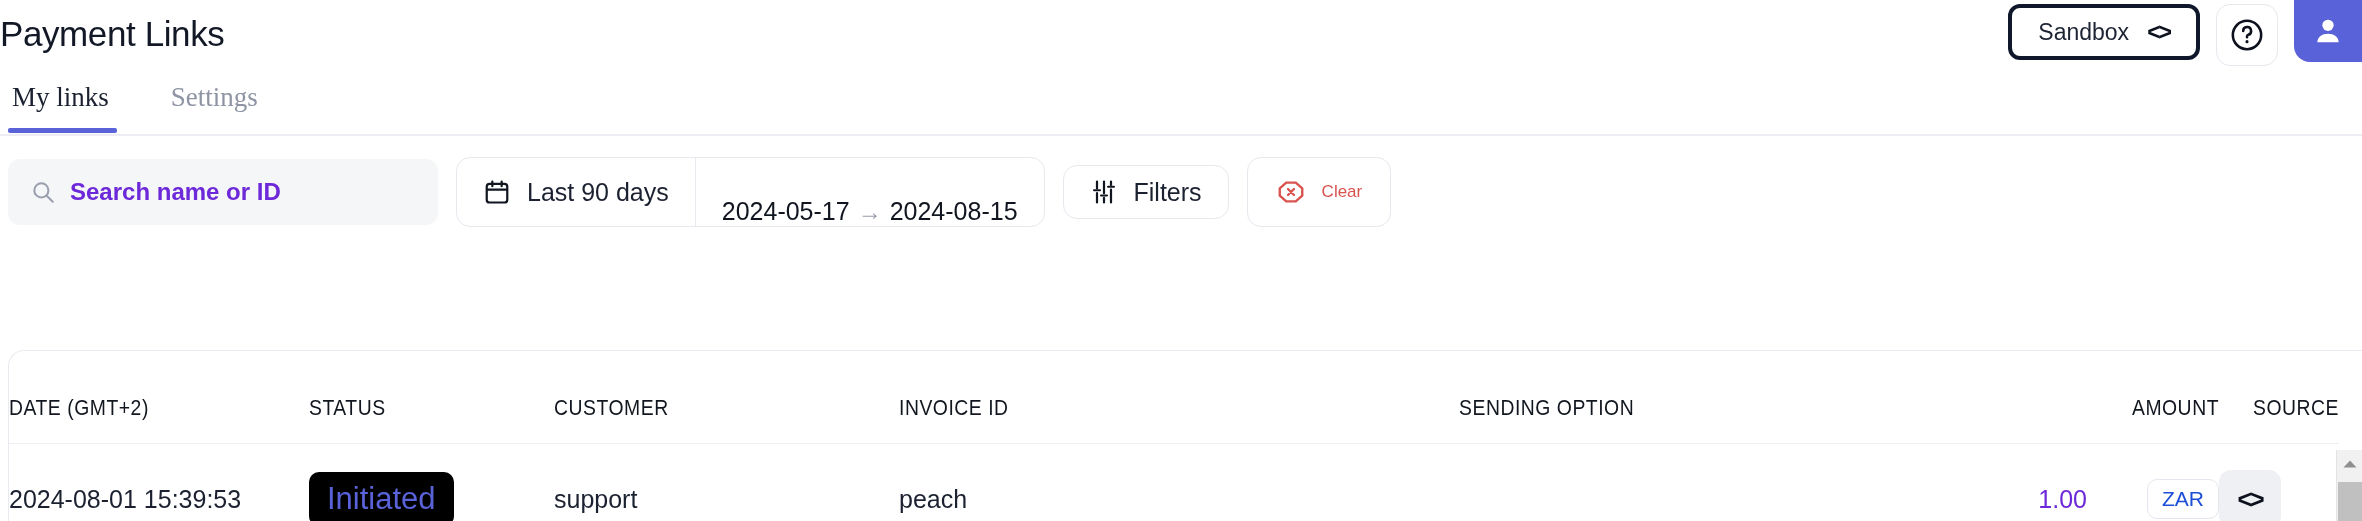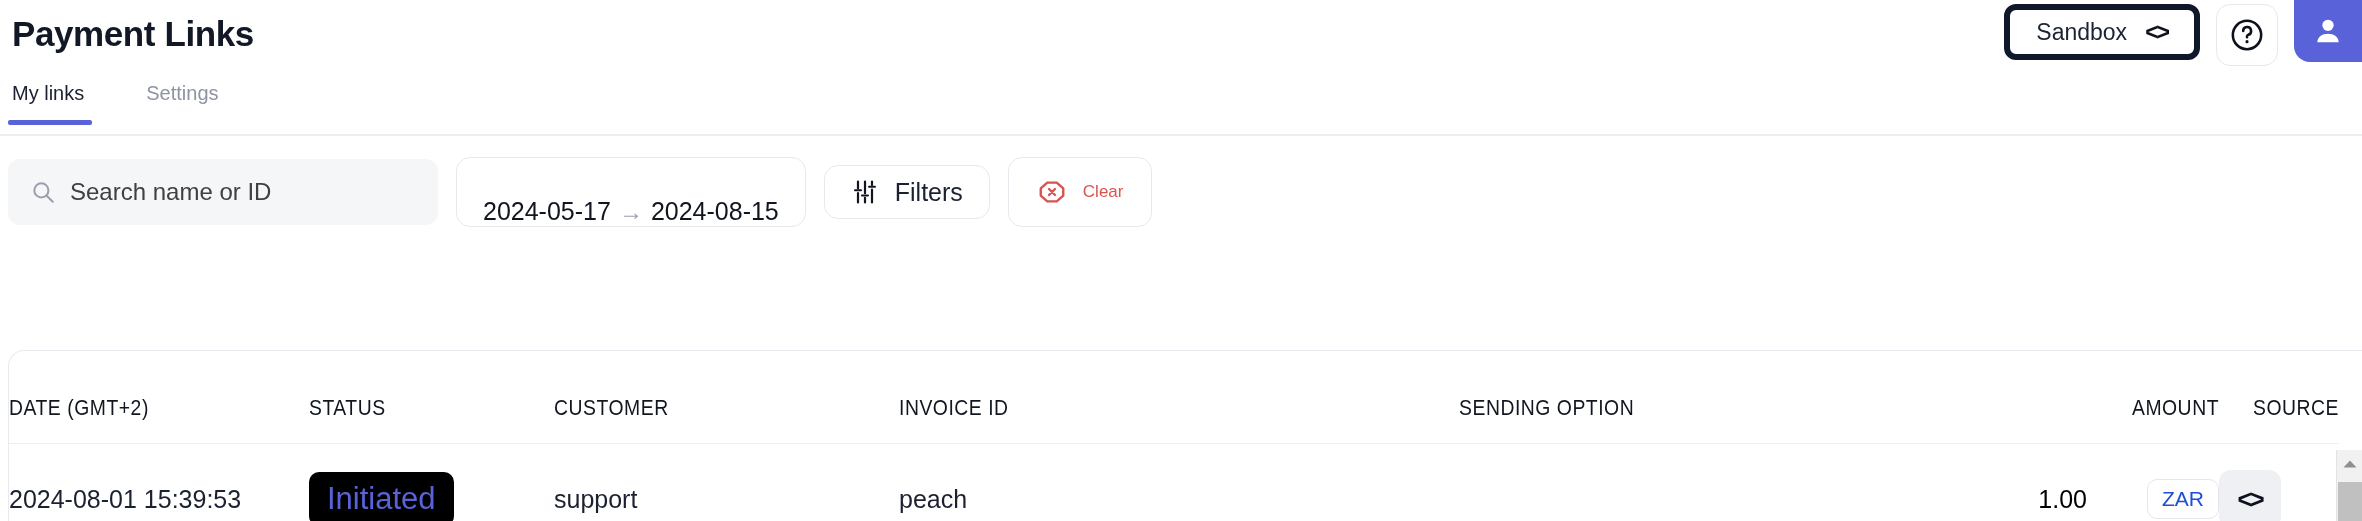--- a/index.html
+++ b/index.html
@@ -29,10 +29,10 @@
 
   .page-title {
     position: absolute;
-    left: 12px;
+    left: 0;
     top: 14px;
     font-size: 35px;
-    font-weight: bold;
+    font-weight: normal;
     letter-spacing: -0.4px;
     color: #121826;
   }

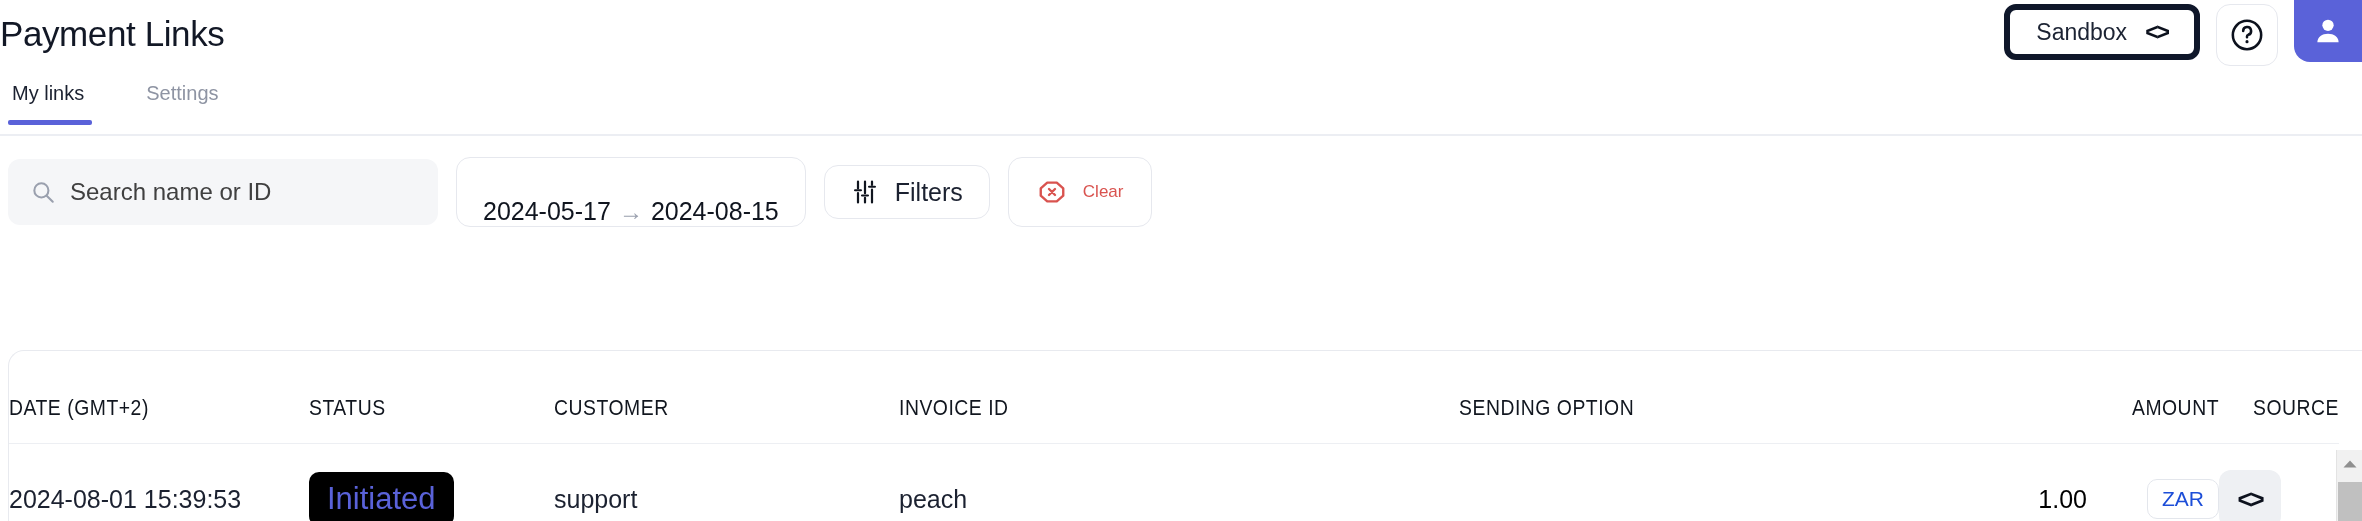--- a/index.html
+++ b/index.html
@@ -54,7 +54,7 @@
     align-items: center;
     gap: 18px;
     padding: 0 26px;
-    border: 6px solid #0f172a;
+    border: 4px solid #0f172a;
     border-radius: 12px;
     background: #ffffff;
     font-size: 23px;

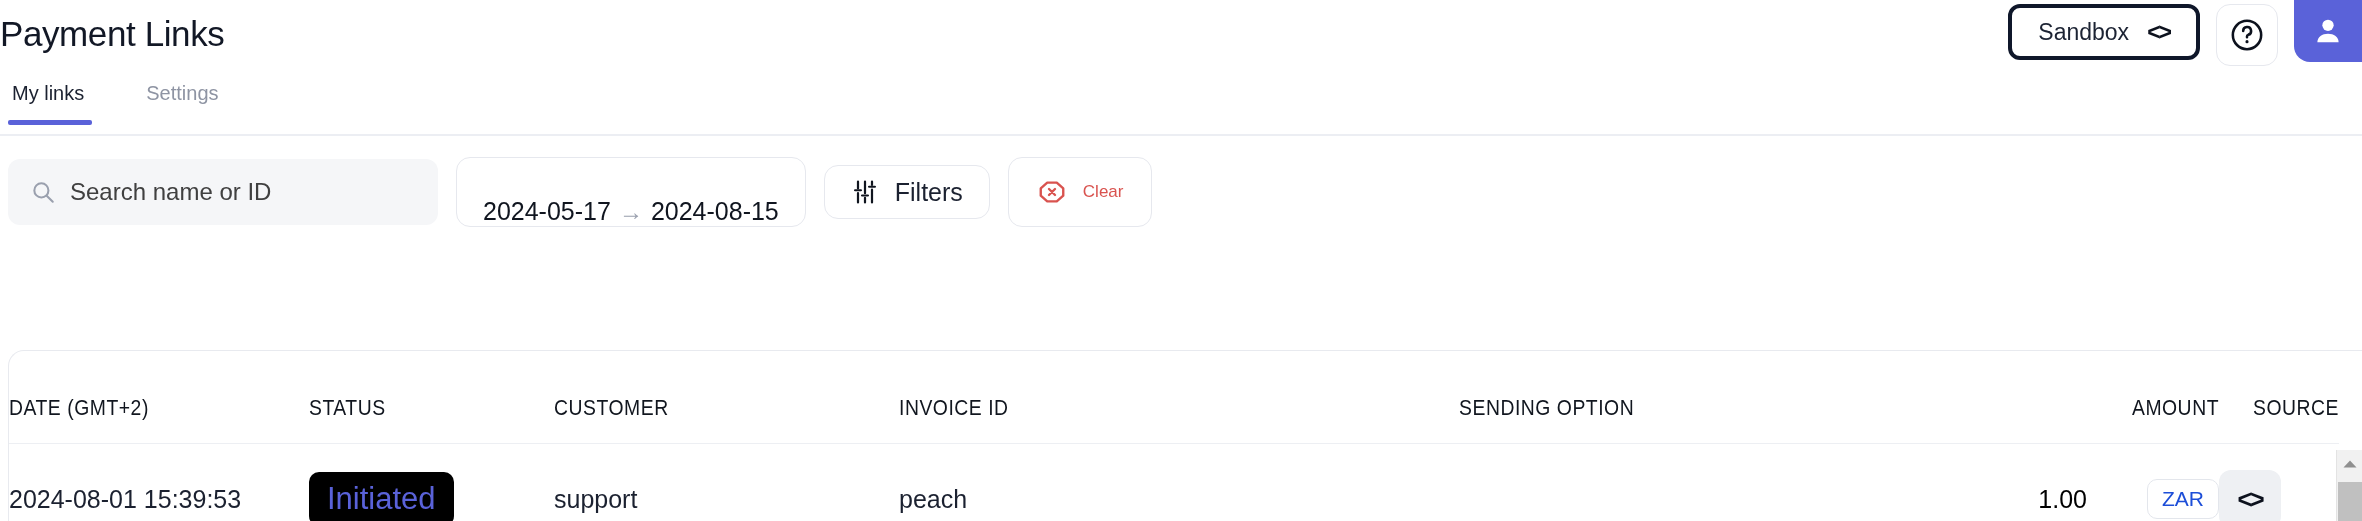--- a/index.html
+++ b/index.html
@@ -106,13 +106,13 @@
   }
   .tab {
     position: relative;
-    font-size: 20px;
+    font-size: 27px;
     color: #8e94a3;
     padding: 4px 12px 18px 12px;
     cursor: pointer;
     background: none;
     border: none;
-    font-family: Liberation Sans, sans-serif;
+    font-family: Liberation Serif, serif;
   }
   .tab:first-child { padding-left: 4px; }
   .tab.active { color: #1b2130; }

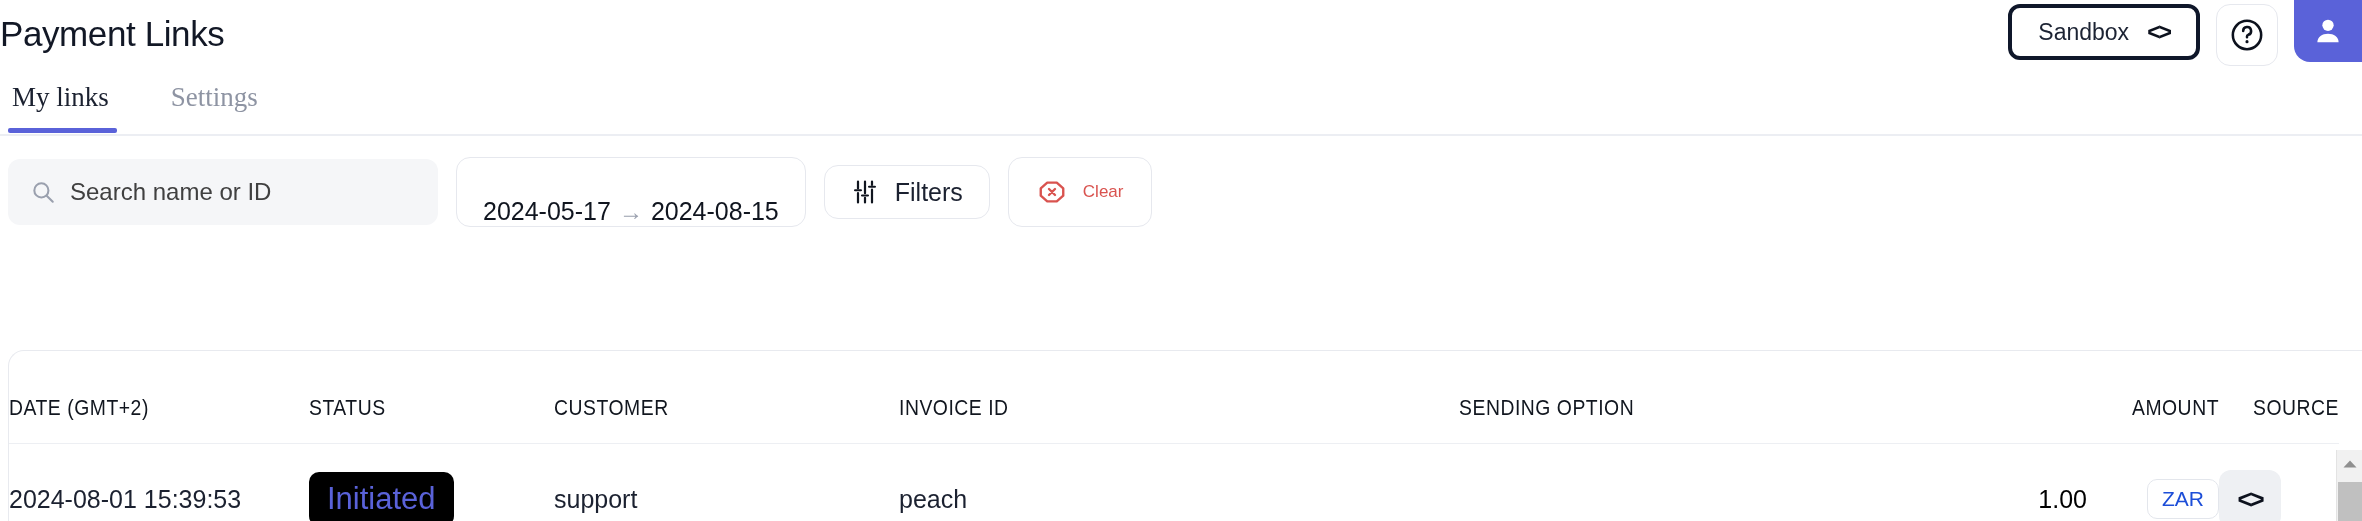--- a/index.html
+++ b/index.html
@@ -151,7 +151,8 @@
   }
   .search-placeholder {
     font-size: 24px;
-    color: #404040;
+    color: #6d28d9;
+    font-weight: bold;
   }
 
   .date-group {

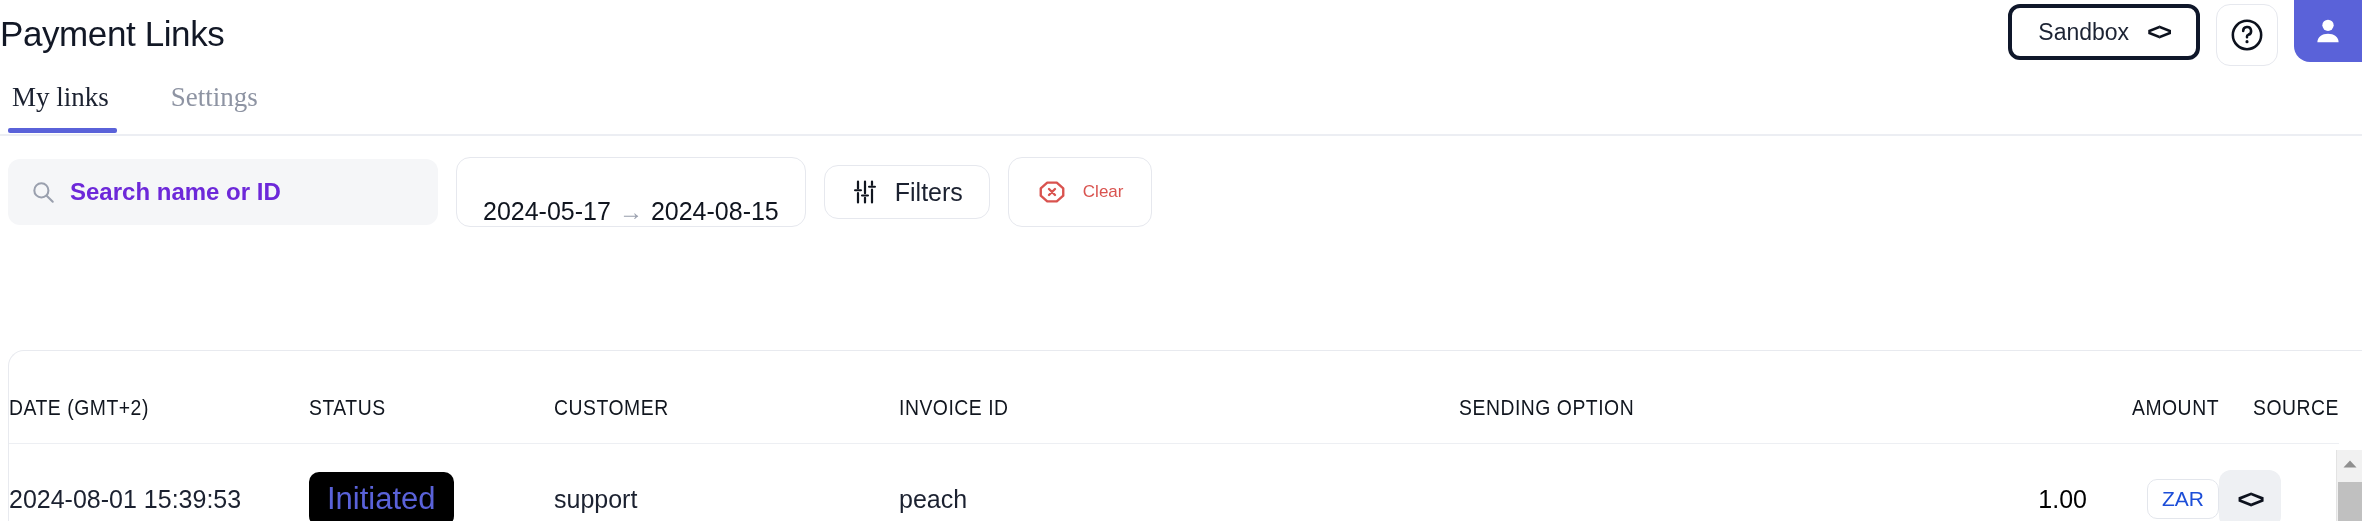--- a/index.html
+++ b/index.html
@@ -424,6 +424,14 @@
     </div>
 
     <div class="date-group">
+      <div class="date-preset">
+        <svg width="28" height="28" viewBox="0 0 24 24" fill="none">
+          <rect x="3.2" y="5" width="17.6" height="16" rx="2.4" stroke="#10151f" stroke-width="1.9"></rect>
+          <path d="M3.2 10h17.6" stroke="#10151f" stroke-width="1.9"></path>
+          <path d="M8 3v4M16 3v4" stroke="#10151f" stroke-width="1.9" stroke-linecap="round"></path>
+        </svg>
+        <span>Last 90 days</span>
+      </div>
       <div class="date-range">
         <span>2024-05-17</span>
         <span class="date-arrow">→</span>

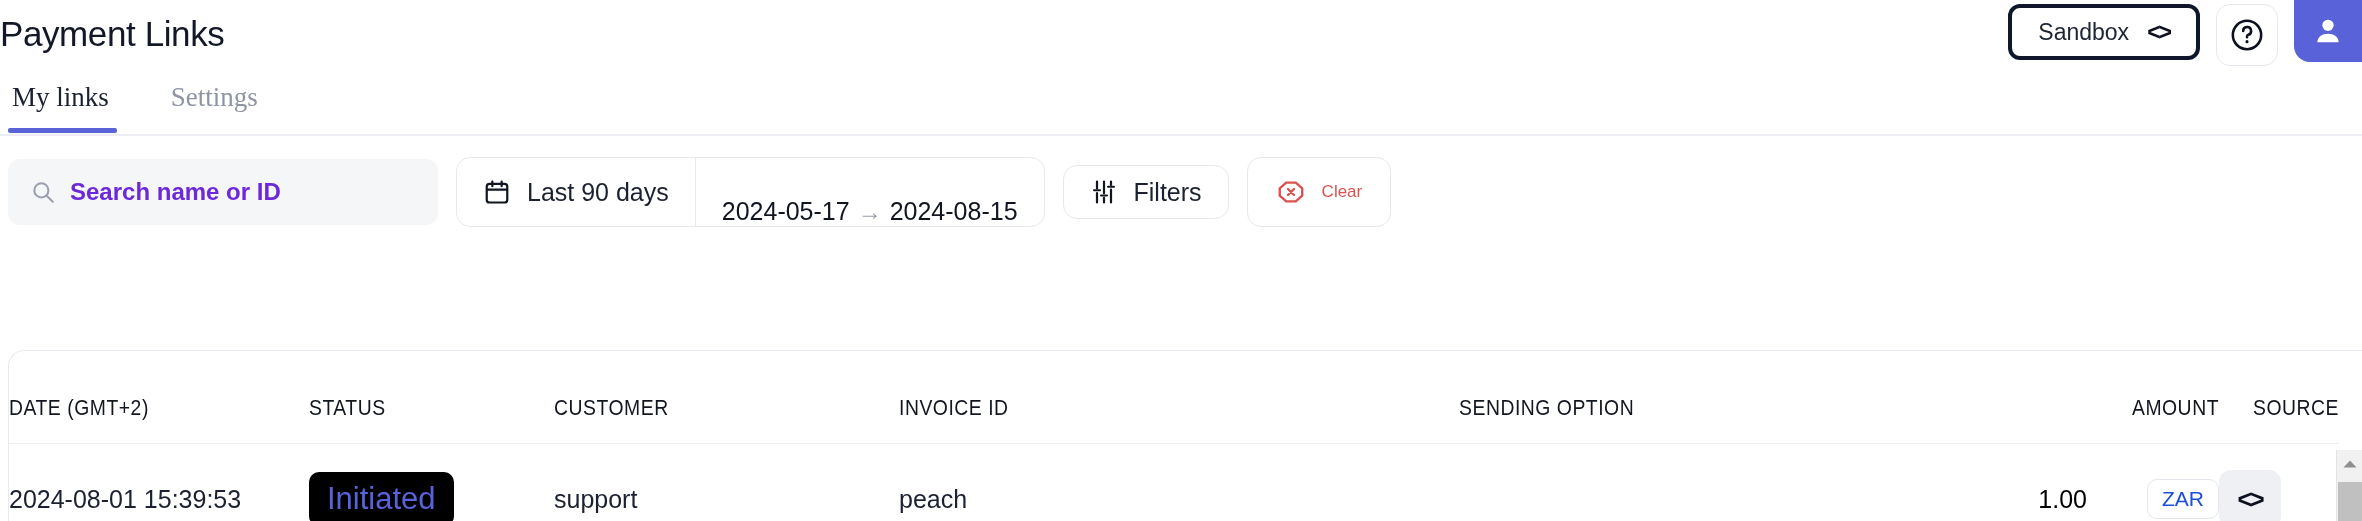--- a/index.html
+++ b/index.html
@@ -322,7 +322,7 @@
     justify-content: flex-end;
     gap: 16px;
   }
-  .amount-value { font-size: 25px; color: #000000; }
+  .amount-value { font-size: 25px; color: #6d28d9; }
   .currency-chip {
     border: 1px solid #e3e6ec;
     border-radius: 10px;

